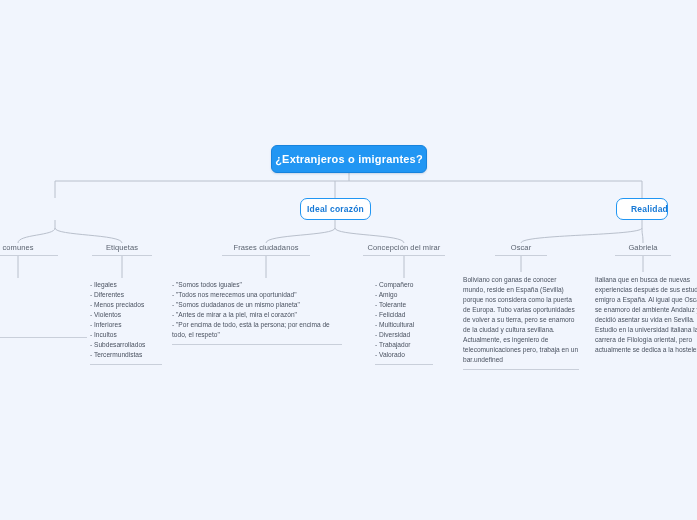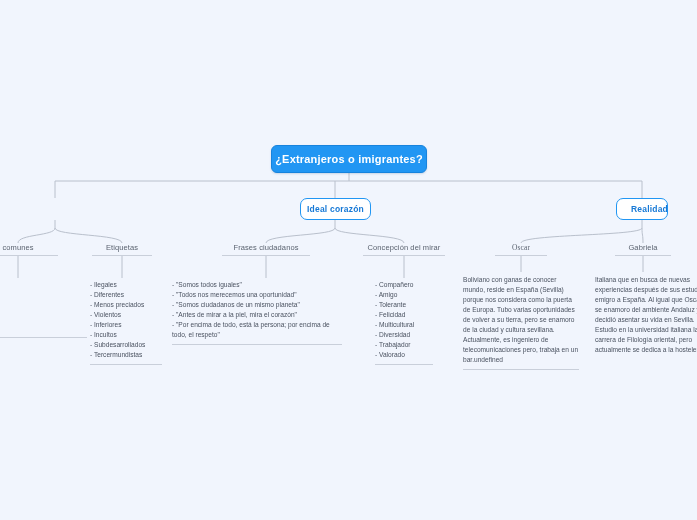--- a/index.html
+++ b/index.html
@@ -166,7 +166,7 @@
 
   <div class="node-l3" style="left:363px; top:243px; width:82px;">Concepción del mirar</div>
 
-  <div class="node-l3" style="left:495px; top:243px; width:52px;font-family:Liberation Serif, serif;">Oscar</div>
+  <div class="node-l3" style="left:495px; top:243px; width:52px;">Oscar</div>
 
   <div class="node-l3" style="left:615px; top:243px; width:56px;">Gabriela</div>
 

